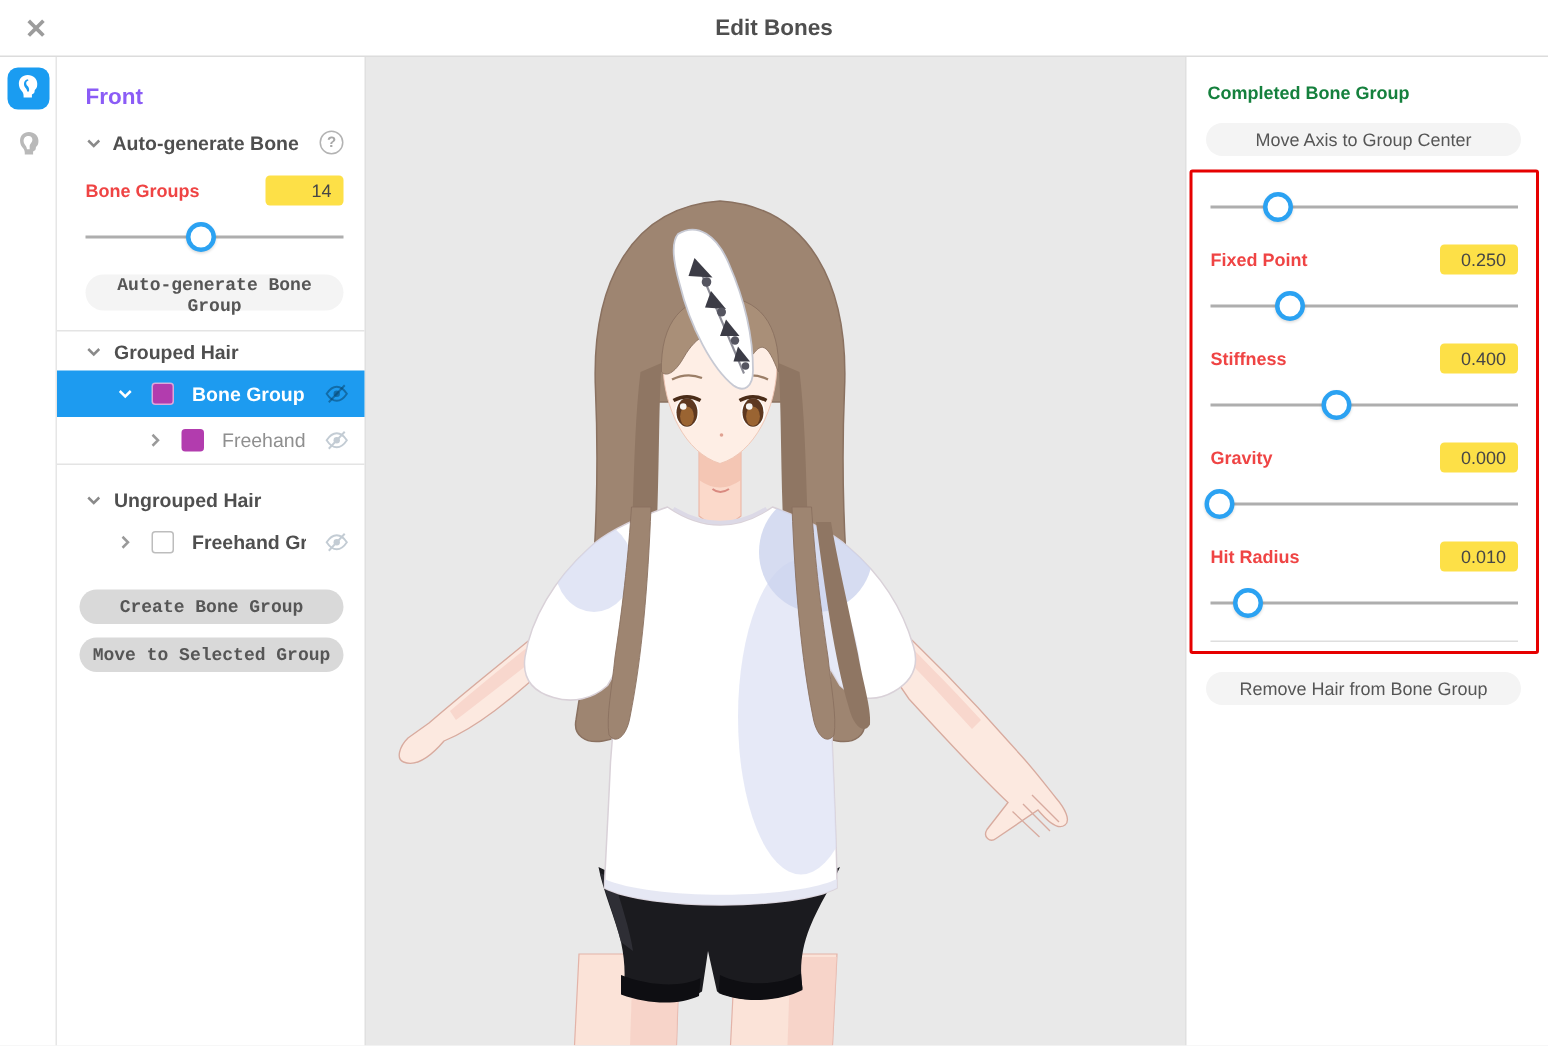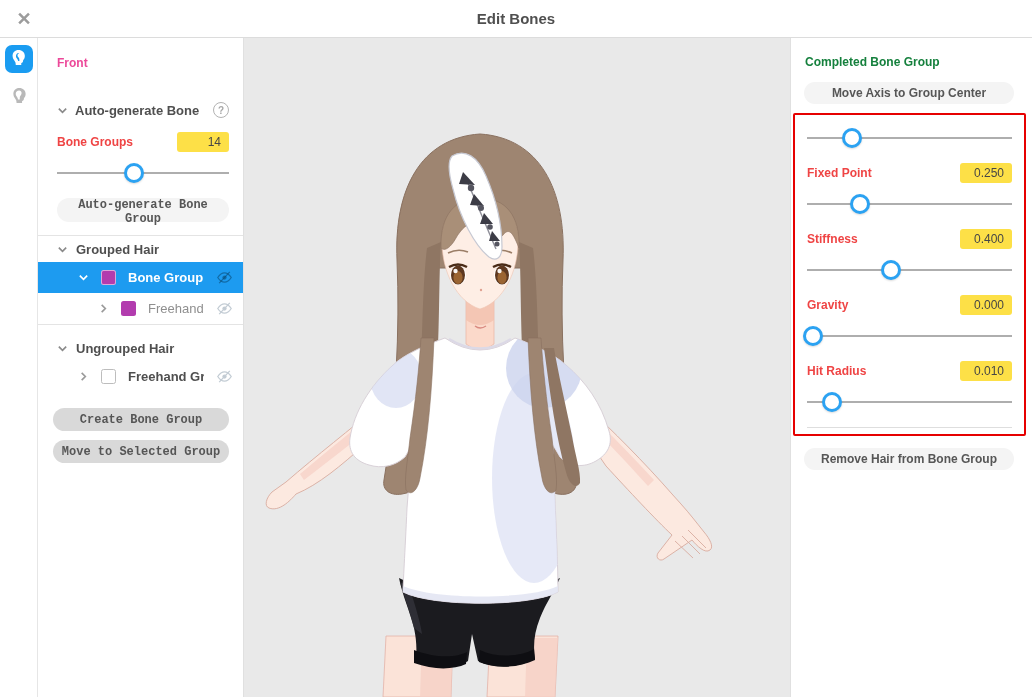--- a/index.html
+++ b/index.html
@@ -28,7 +28,7 @@
   .left-panel { width:206px; background:#fff; border-right:1px solid #e0e0e0; padding-top:10px;
                 display:flex; flex-direction:column; font-size:12px; }
   .lp-pad { padding:0 14px 0 19px; }
-  .view-label { font-size:12px; font-weight:bold; color:#ec4899; margin:8px 0 32px; }
+  .view-label { font-size:15px; font-weight:bold; color:#8b5cf6; margin:8px 0 14px; }
   .section-head { display:flex; align-items:center; gap:7px; margin-bottom:14px; }
   .section-title { font-size:13px; font-weight:bold; color:#4f4f4f; flex:1; }
   .help-btn { width:16px; height:16px; border-radius:50%; border:1.4px solid #b3b3b3; background:none; color:#a8a8a8;

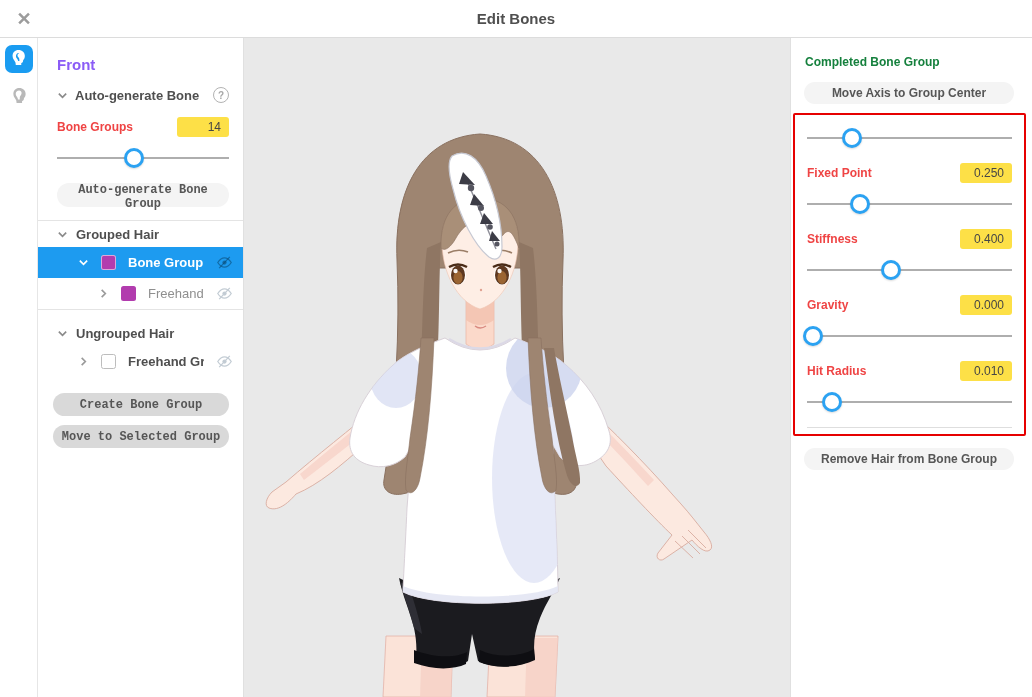--- a/index.html
+++ b/index.html
@@ -73,7 +73,7 @@
   .rp-inner { padding:0 12px 0 11px; }
   .rp-header { font-weight:bold; color:#15803d; margin-bottom:13px; padding-left:1px; }
   .rp-btn { display:block; width:100%; border:none; border-radius:11px; height:22px; background:#f4f4f4;
-            font-family:inherit; font-size:12px; font-weight:bold; color:#565656; cursor:pointer; }
+            font-family:inherit; font-size:12px; font-weight:normal; color:#565656; cursor:pointer; }
   .red-box { border:2.5px solid #e60000; border-radius:2px; margin:9px 0 0 0; padding:8px 12px 2px 12px; }
   .rbox-divider { height:1px; background:#dedede; margin:2px 0 4px; }
   .remove-btn-wrap { margin-top:12px; }

